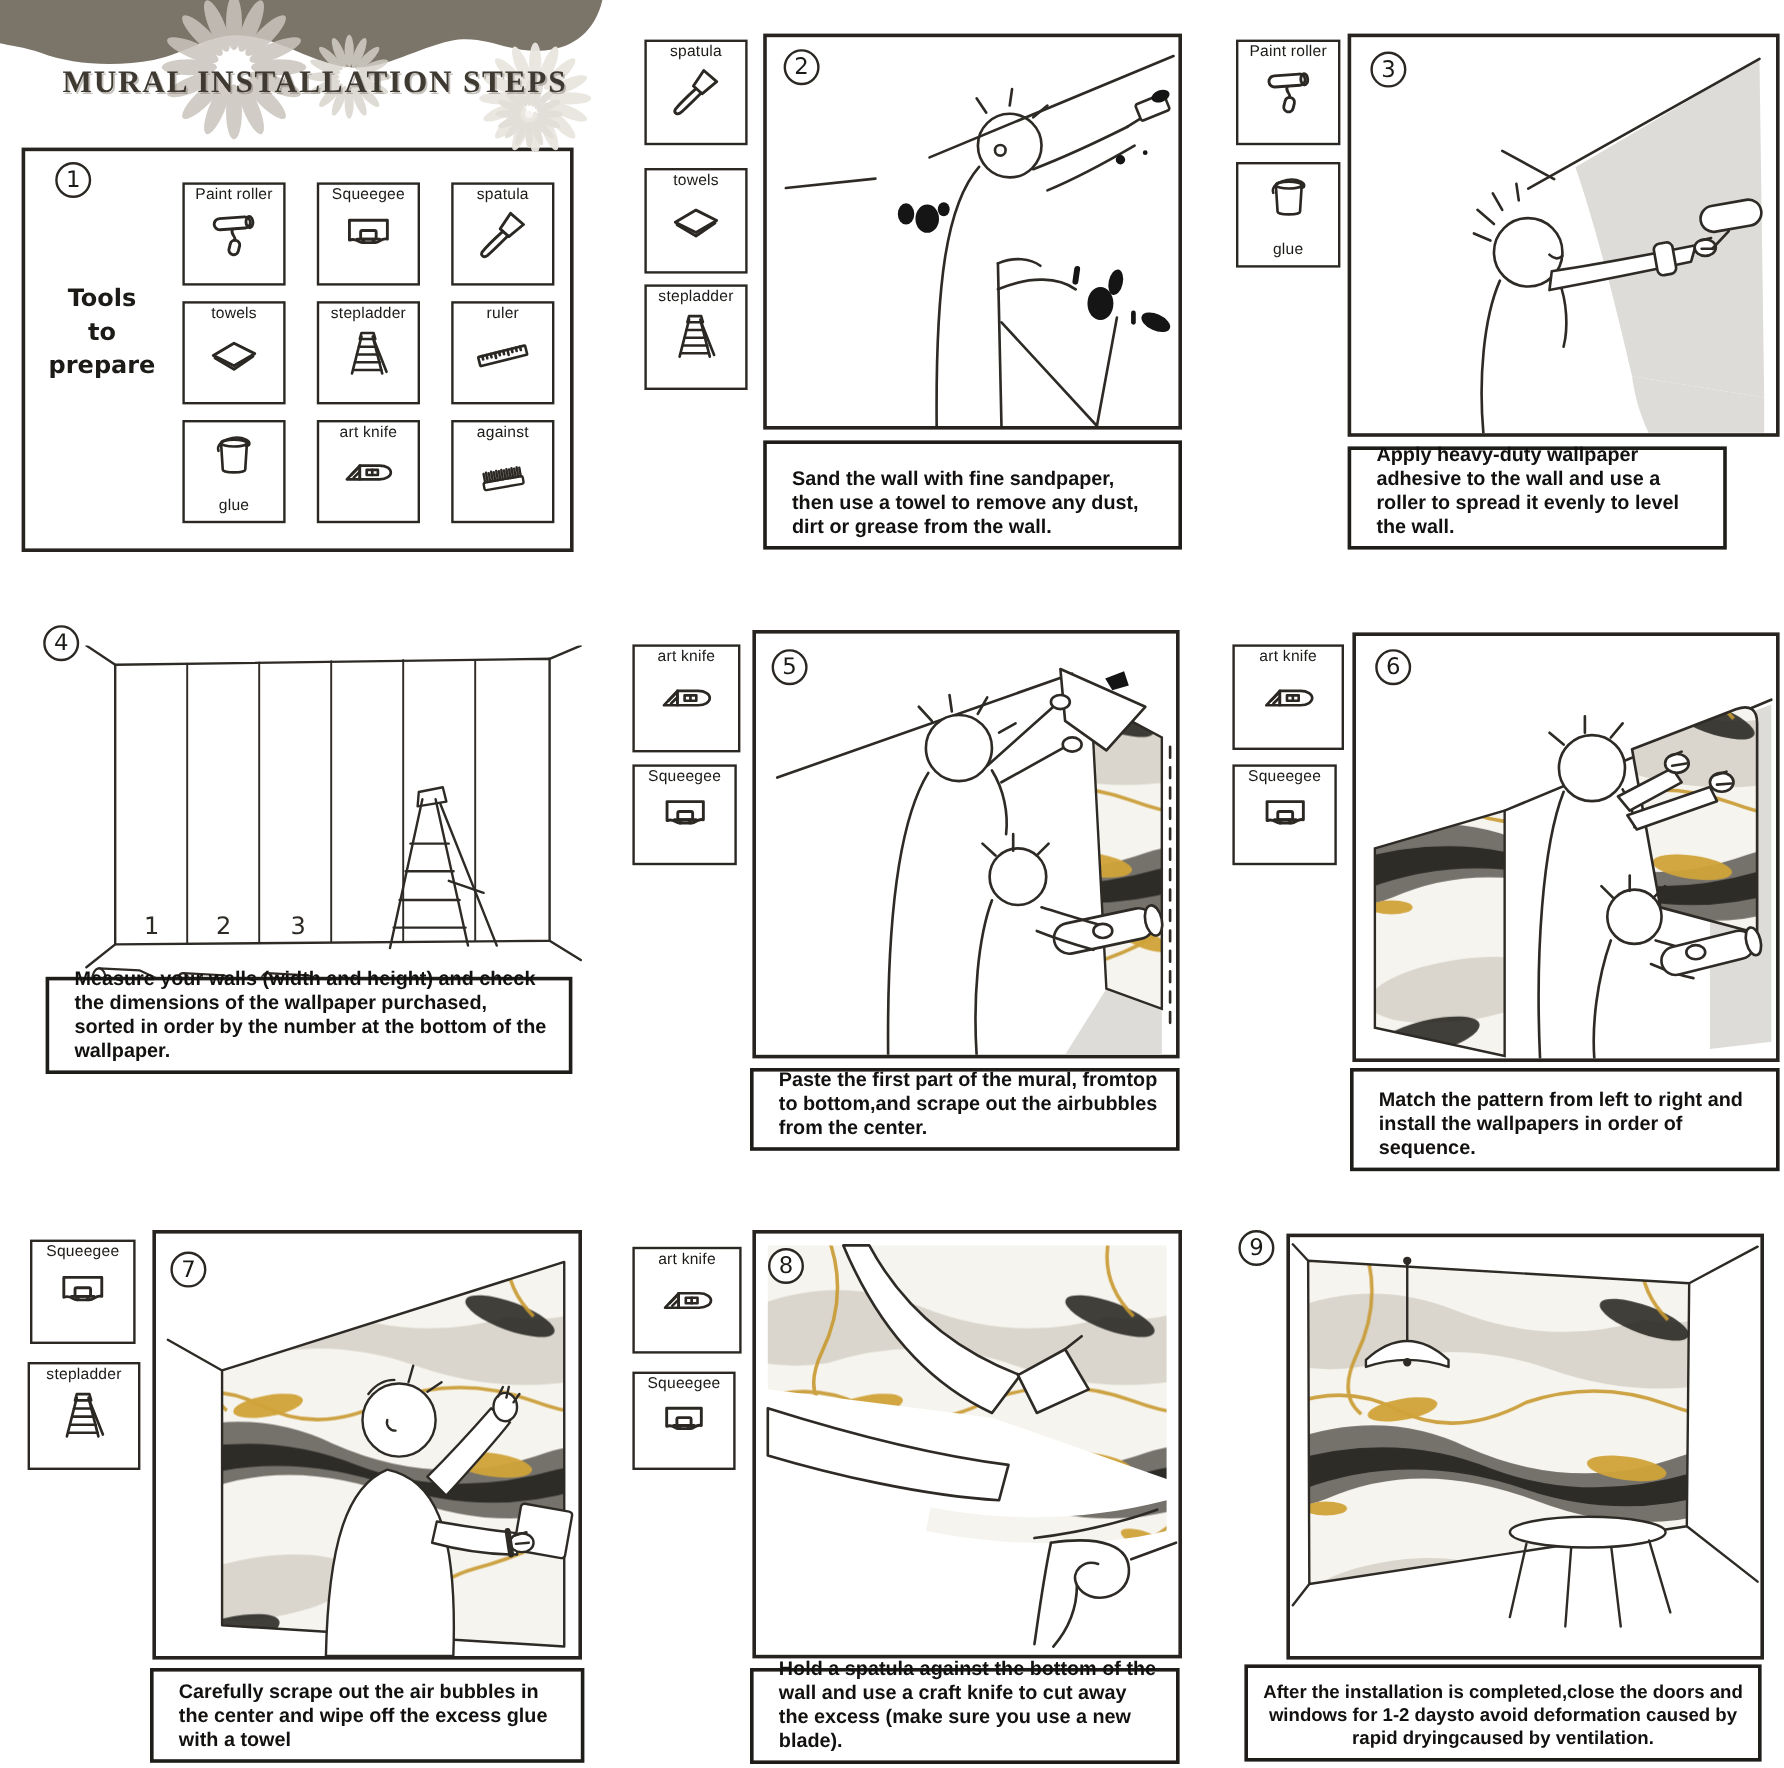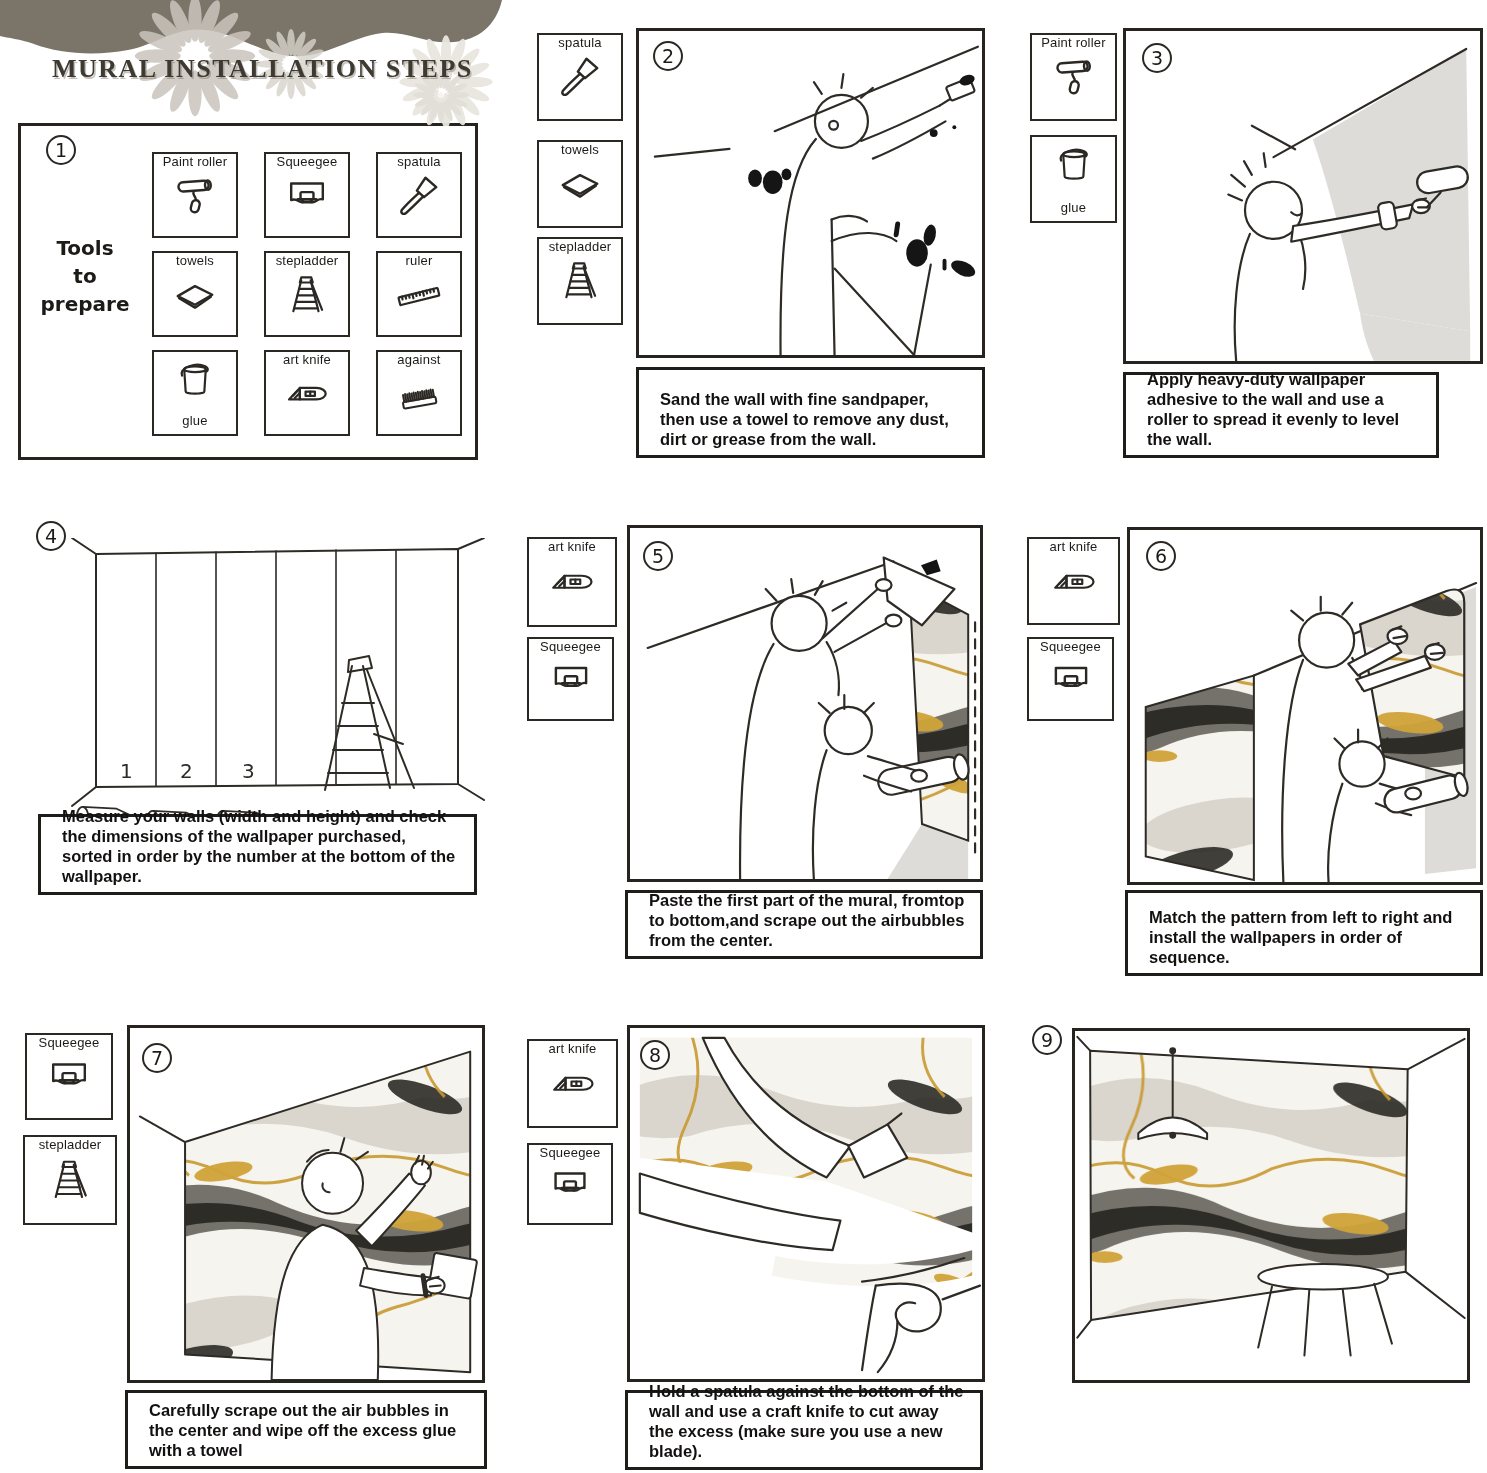--- a/index.html
+++ b/index.html
@@ -564,6 +564,9 @@
       <circle cx="99" cy="20" r="3.5" fill="#2e2b26"></circle>
     </svg>
   </div>
+  <div class="cap center" style="left:1037px;top:1387px;width:431px;height:81px;">
+    <p>After the installation is completed,close the doors and windows for 1-2 daysto avoid deformation caused by rapid dryingcaused by ventilation.</p>
+  </div>
 
 </div>
 

